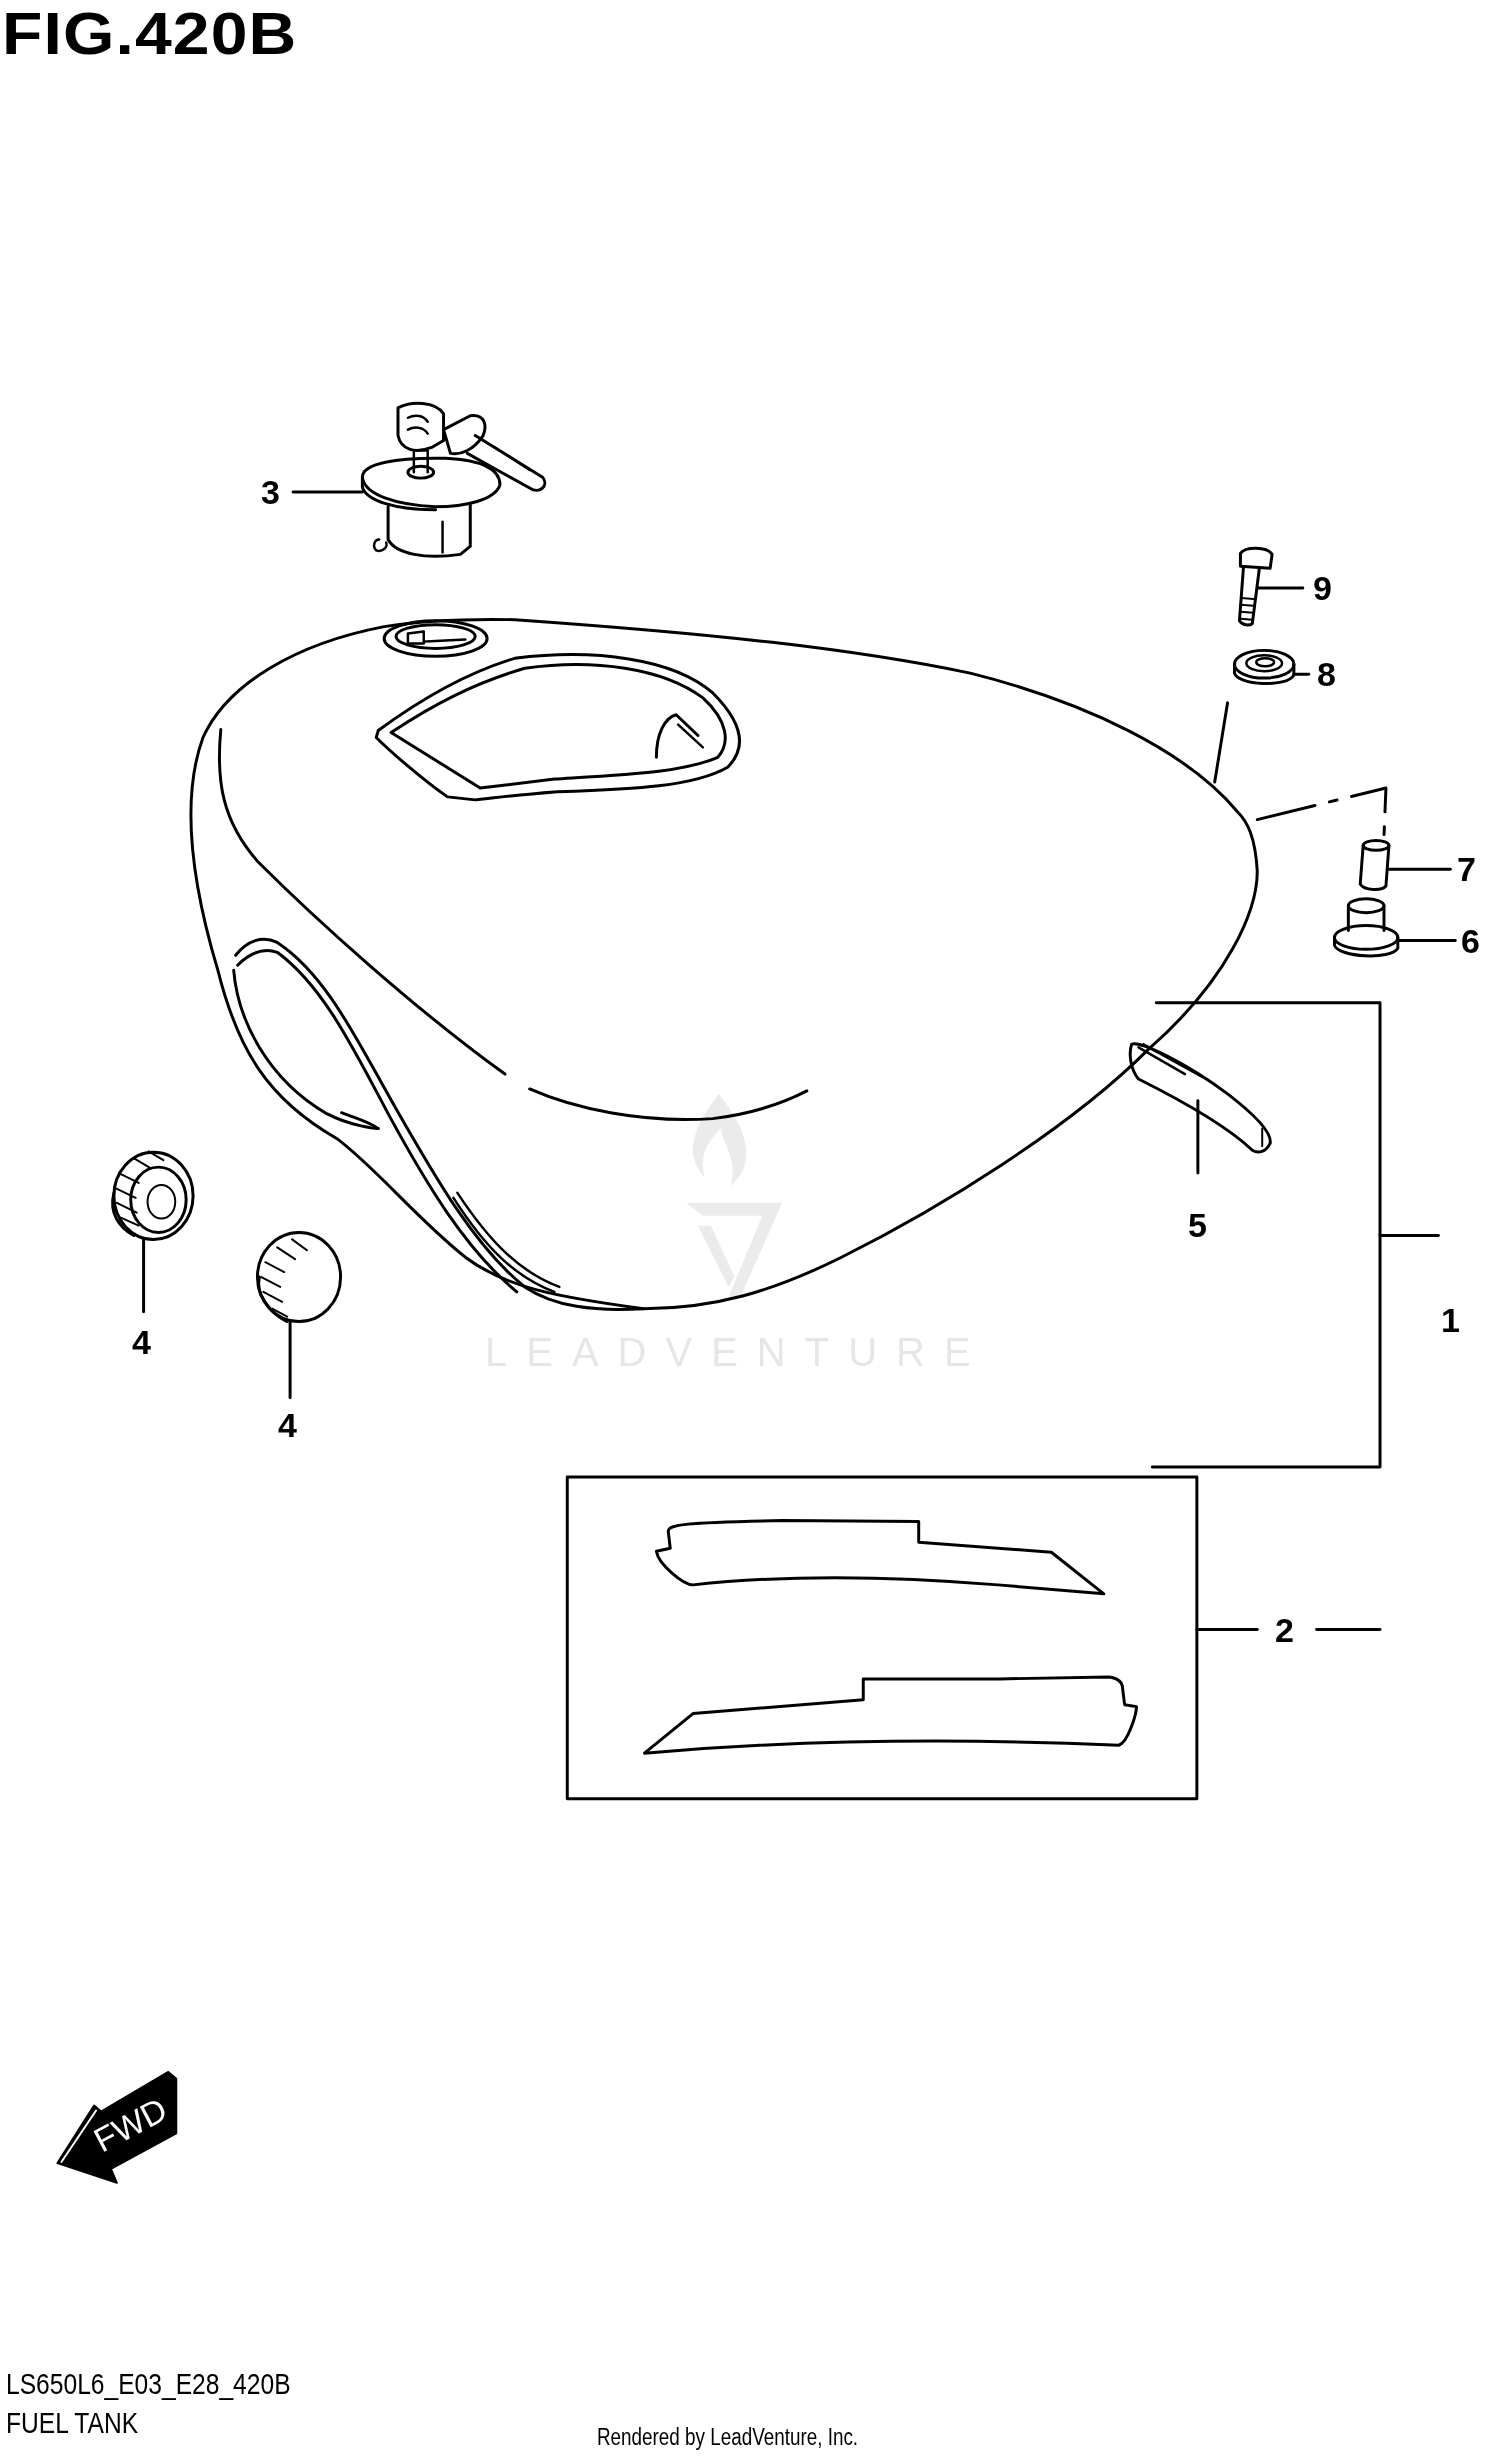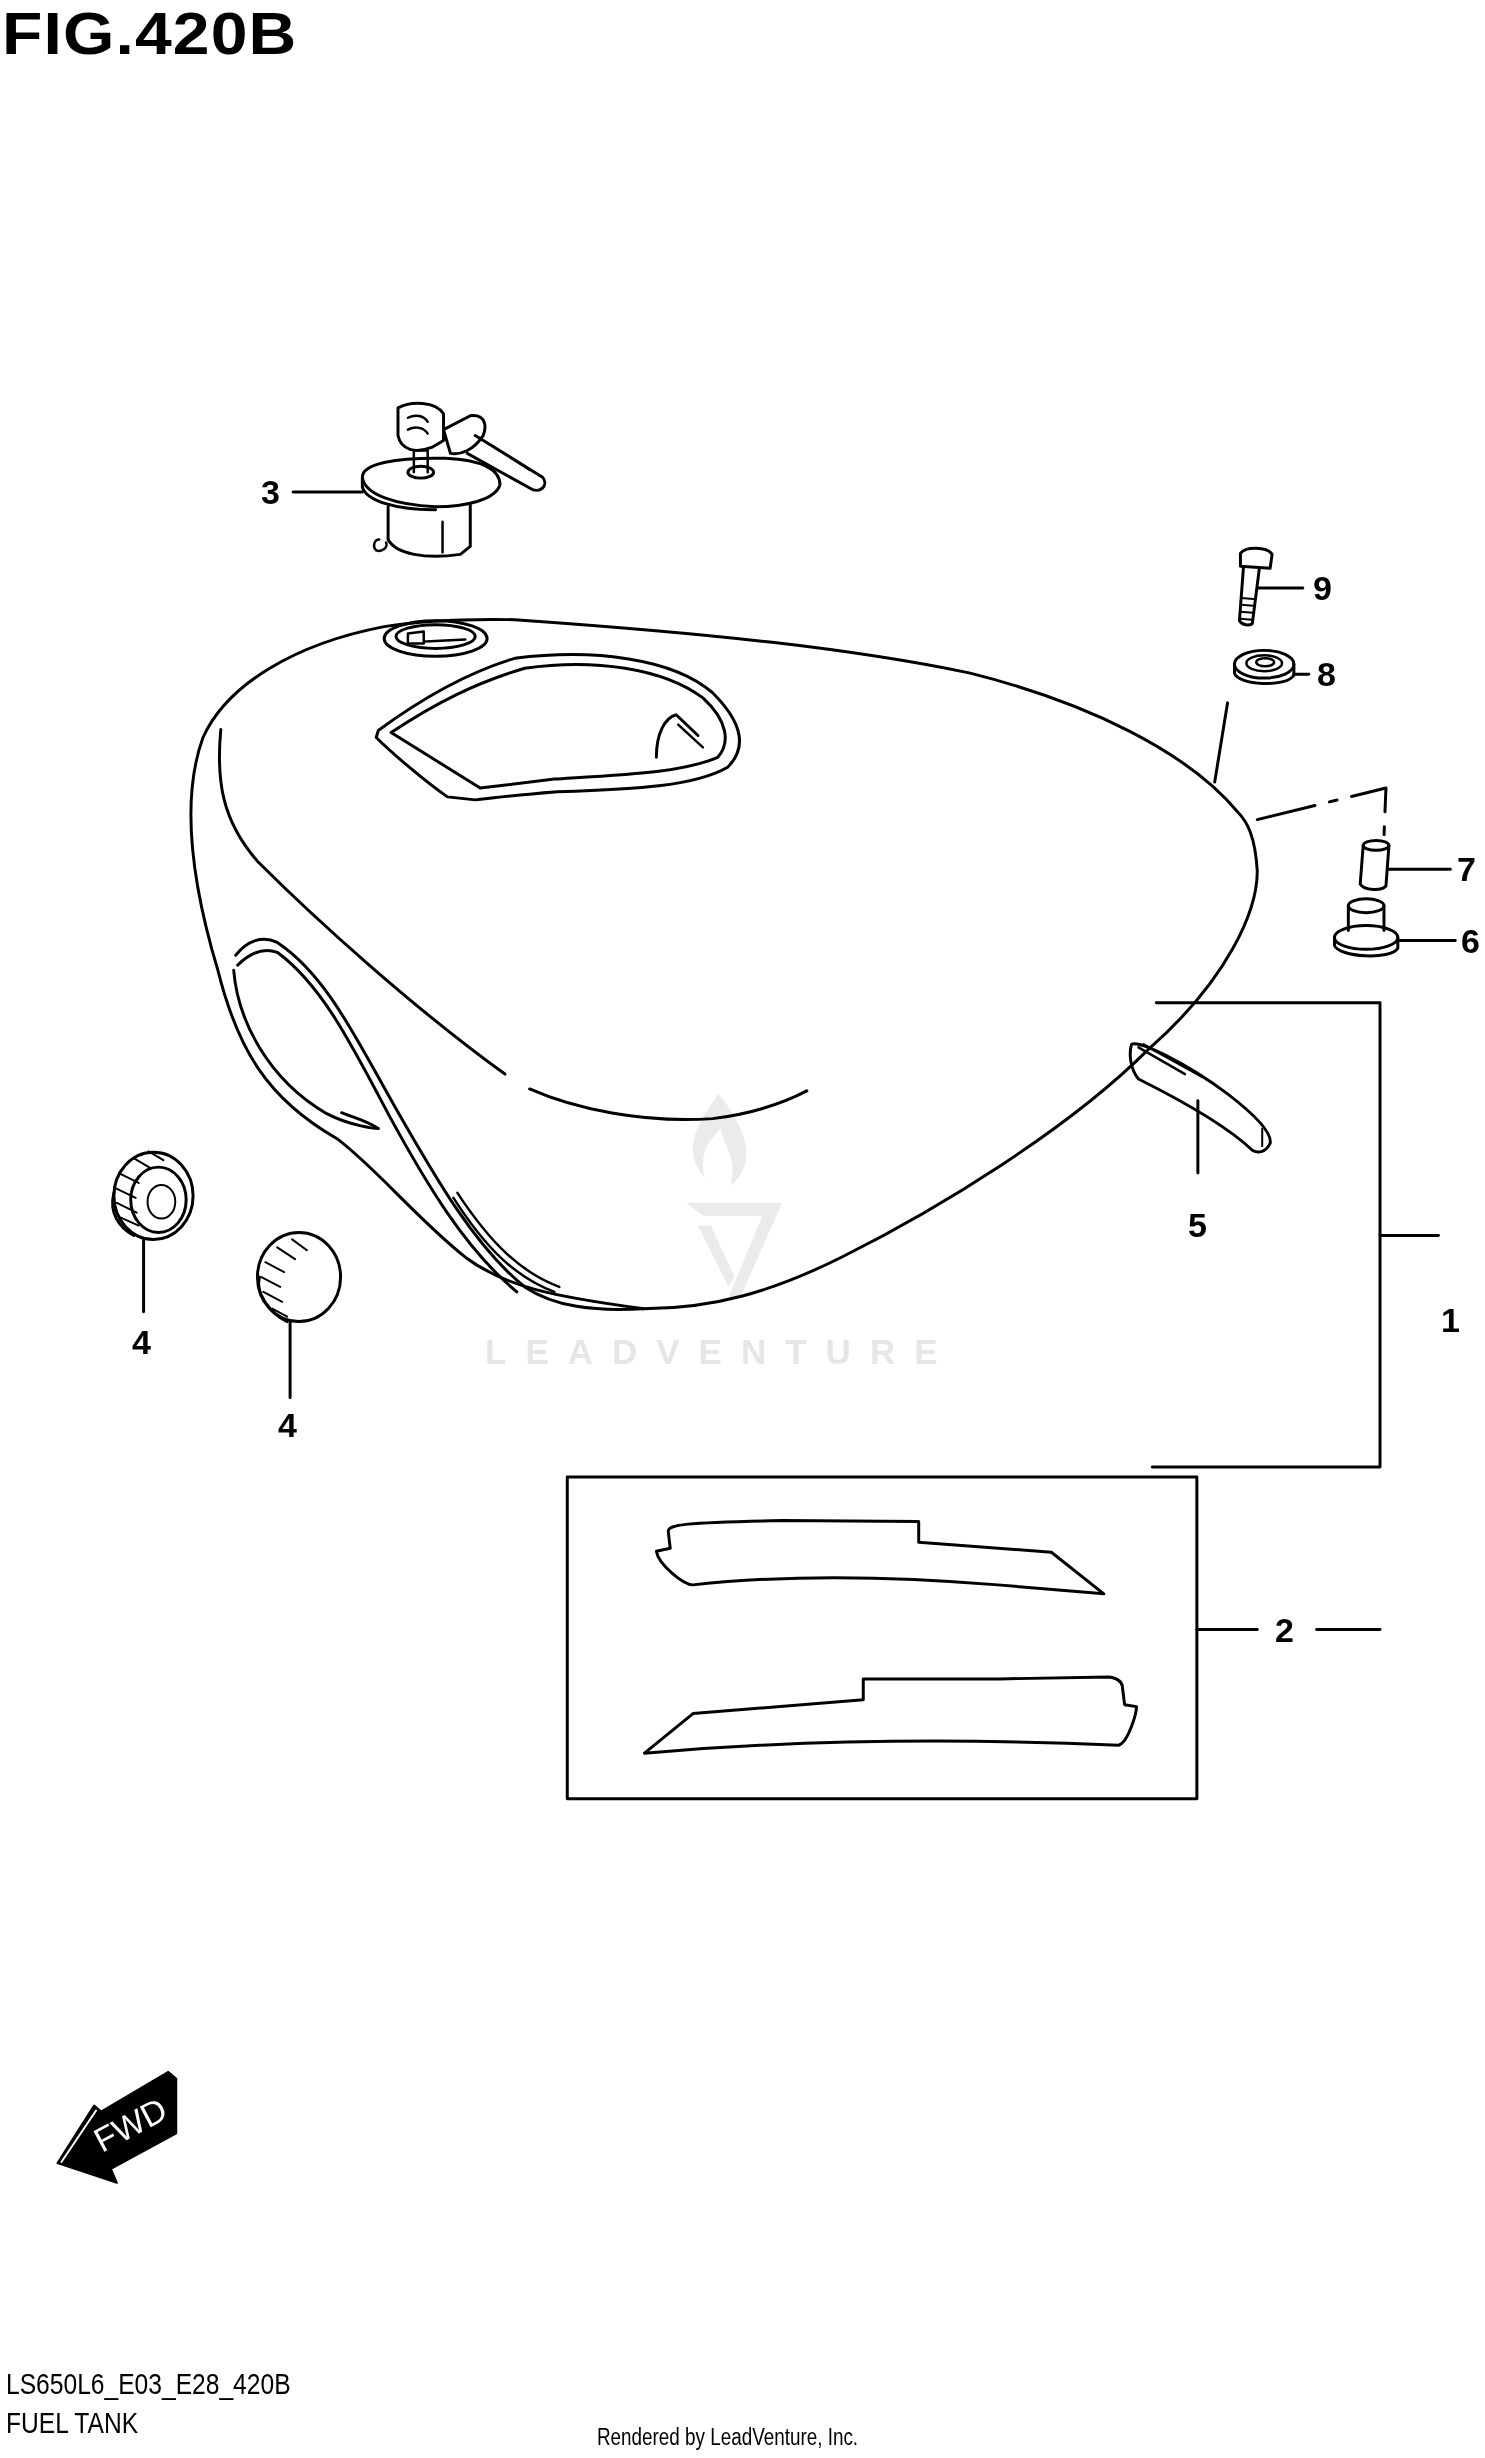--- a/index.html
+++ b/index.html
@@ -10,7 +10,7 @@
   .model-code { position: absolute; left: 6px; top: 2367px; font-family: "Liberation Sans", sans-serif; font-size: 30px; line-height: 34px; transform: scaleX(0.82); transform-origin: left top; }
   .section-name { position: absolute; left: 6px; top: 2406px; font-family: "Liberation Sans", sans-serif; font-size: 30px; line-height: 34px; transform: scaleX(0.82); transform-origin: left top; }
   .credit { position: absolute; left: 597px; top: 2423px; font-family: "Liberation Sans", sans-serif; font-size: 23px; line-height: 28px; transform: scaleX(0.82); transform-origin: left top; }
-  .watermark { position: absolute; left: 485px; top: 1327px; font-family: "Liberation Sans", sans-serif; font-size: 35px; font-weight: 700; color: #e6e6e6; letter-spacing: 19px; line-height: 50px; }
+  .watermark { position: absolute; left: 485px; top: 1327px; font-family: "Liberation Sans", sans-serif; font-size: 40px; font-weight: 400; color: #e6e6e6; letter-spacing: 19px; line-height: 50px; }
   .fwd-text { font-family: "Liberation Sans", sans-serif; font-weight: 400; }
 </style>
 </head>

